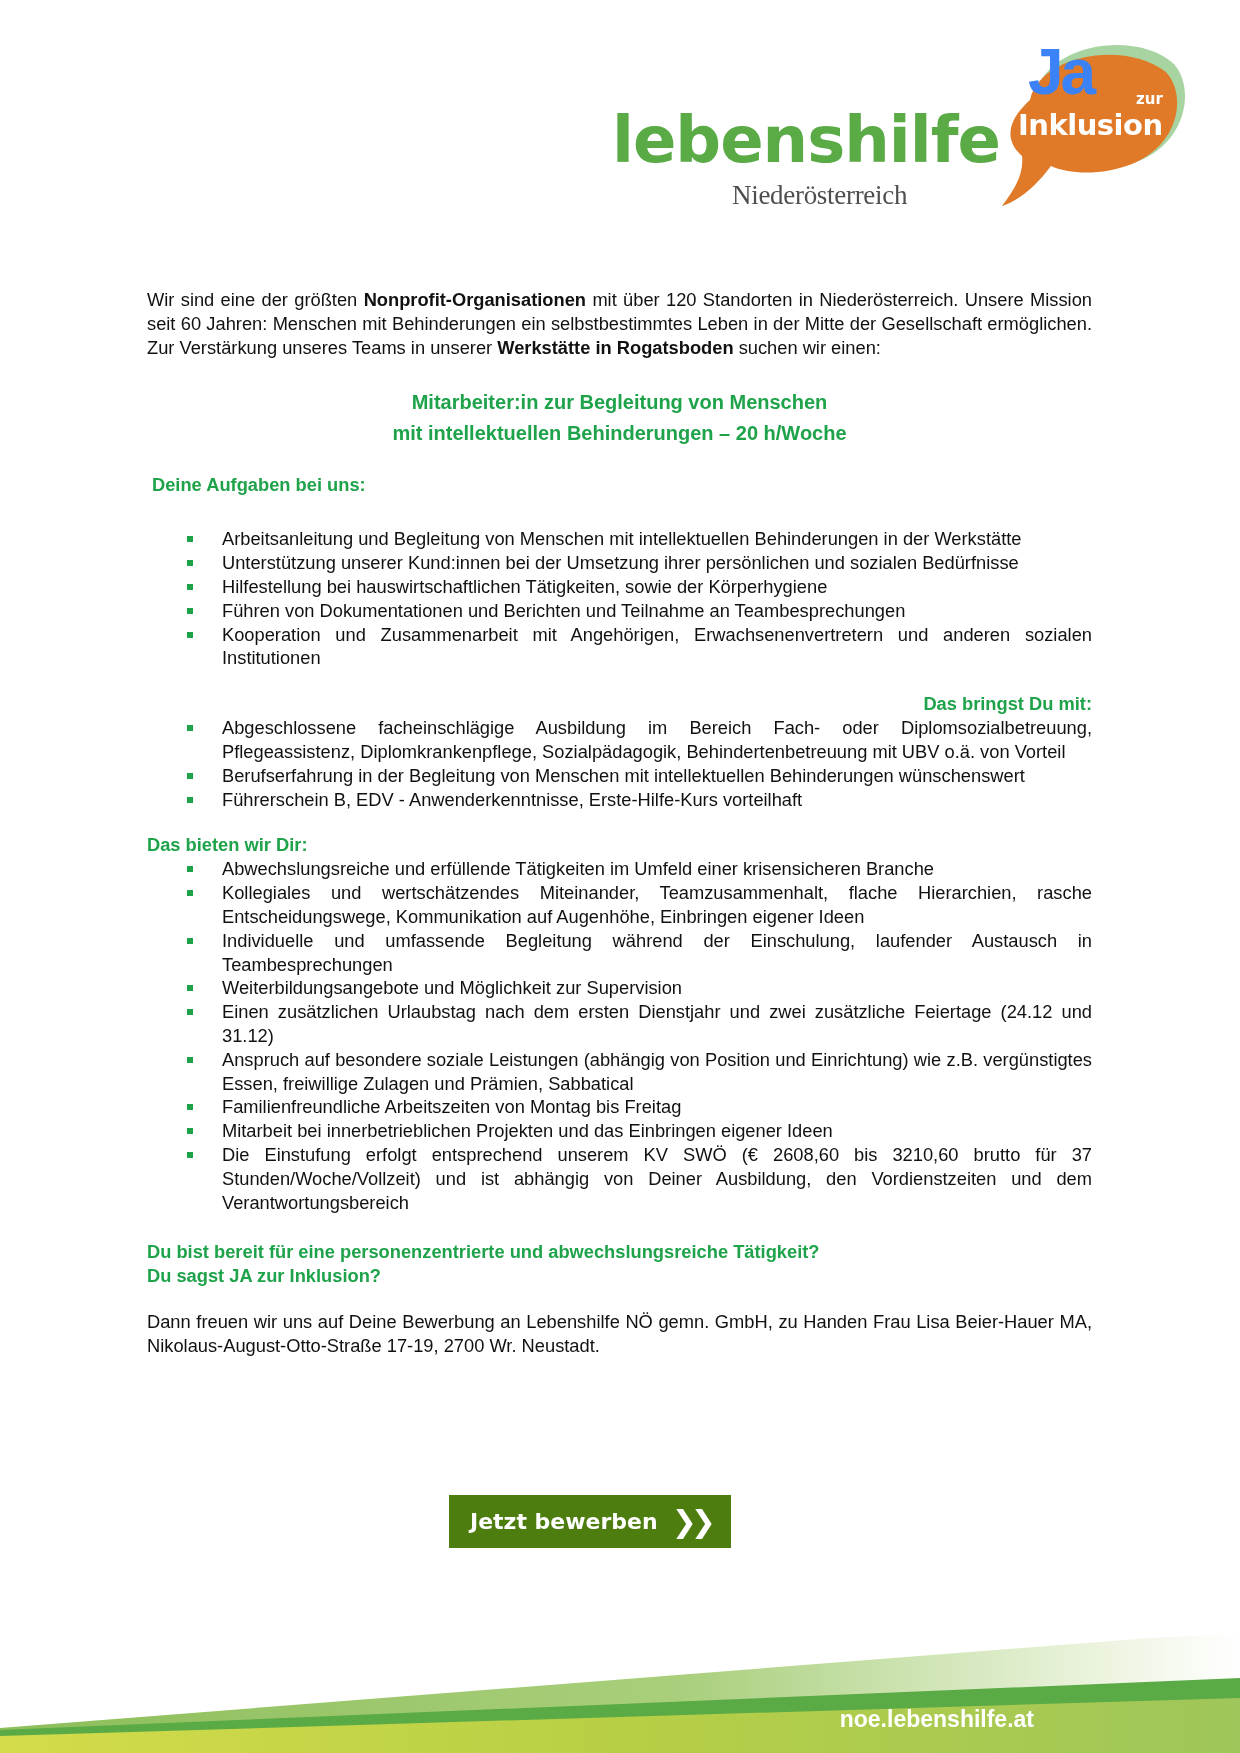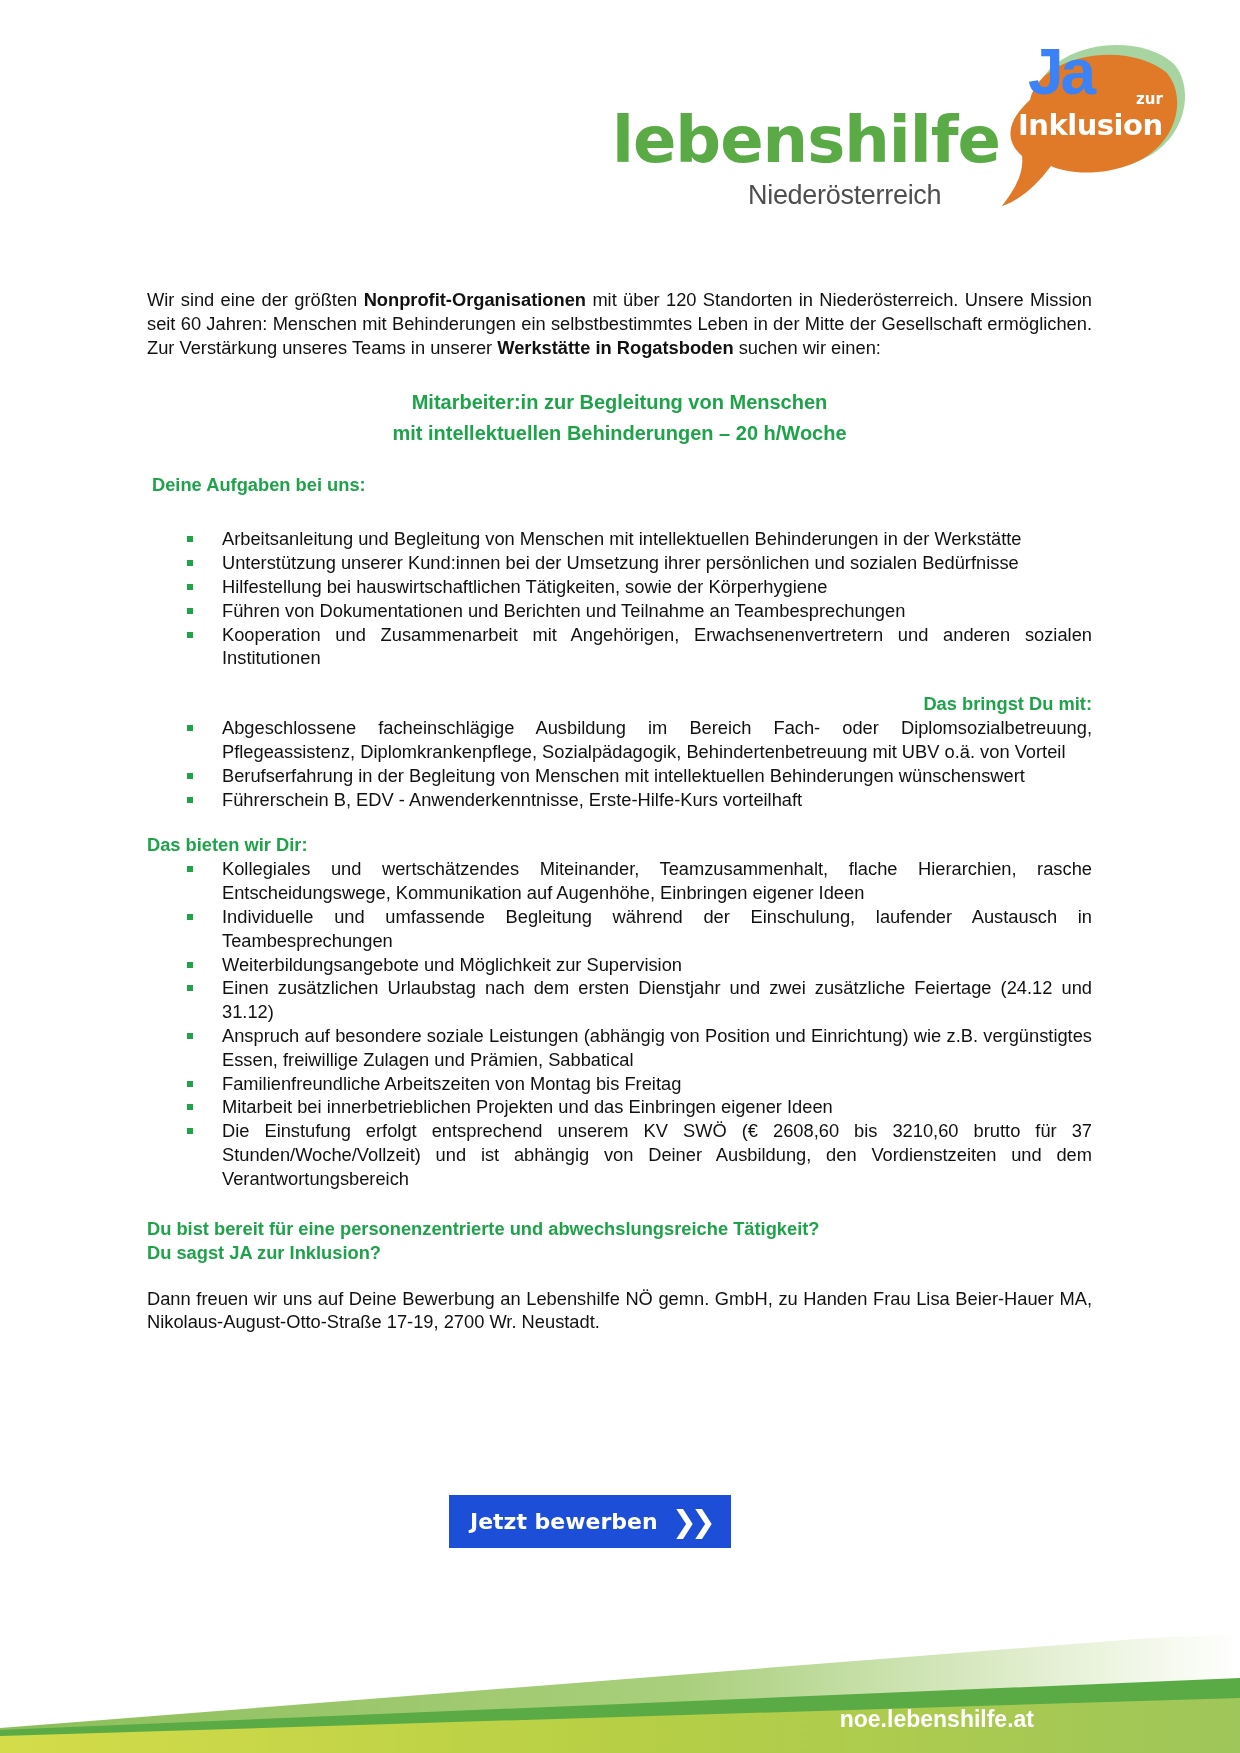--- a/index.html
+++ b/index.html
@@ -9,7 +9,7 @@
   
   .logo-main { position: absolute; left: 612px; top: 108px; width: 360px; }
   .logo-word { font-family: "DejaVu Sans", sans-serif; font-weight: bold; color: #5aaa46; font-size: 64px; letter-spacing: -1px; line-height: 1; }
-  .logo-sub { position: absolute; left: 120px; top: 72px; font-family: Liberation Sans, sans-serif; color: #4e4e4e; font-size: 27px; letter-spacing: -0.3px; white-space: nowrap; margin-left: 16px; }
+  .logo-sub { position: absolute; left: 120px; top: 72px; font-family: Liberation Serif, serif; color: #4e4e4e; font-size: 27px; letter-spacing: -0.3px; white-space: nowrap; }
 
   .bubble { position: absolute; left: 996px; top: 34px; width: 192px; height: 176px; }
   .bubble svg { position: absolute; left: 0; top: 0; }

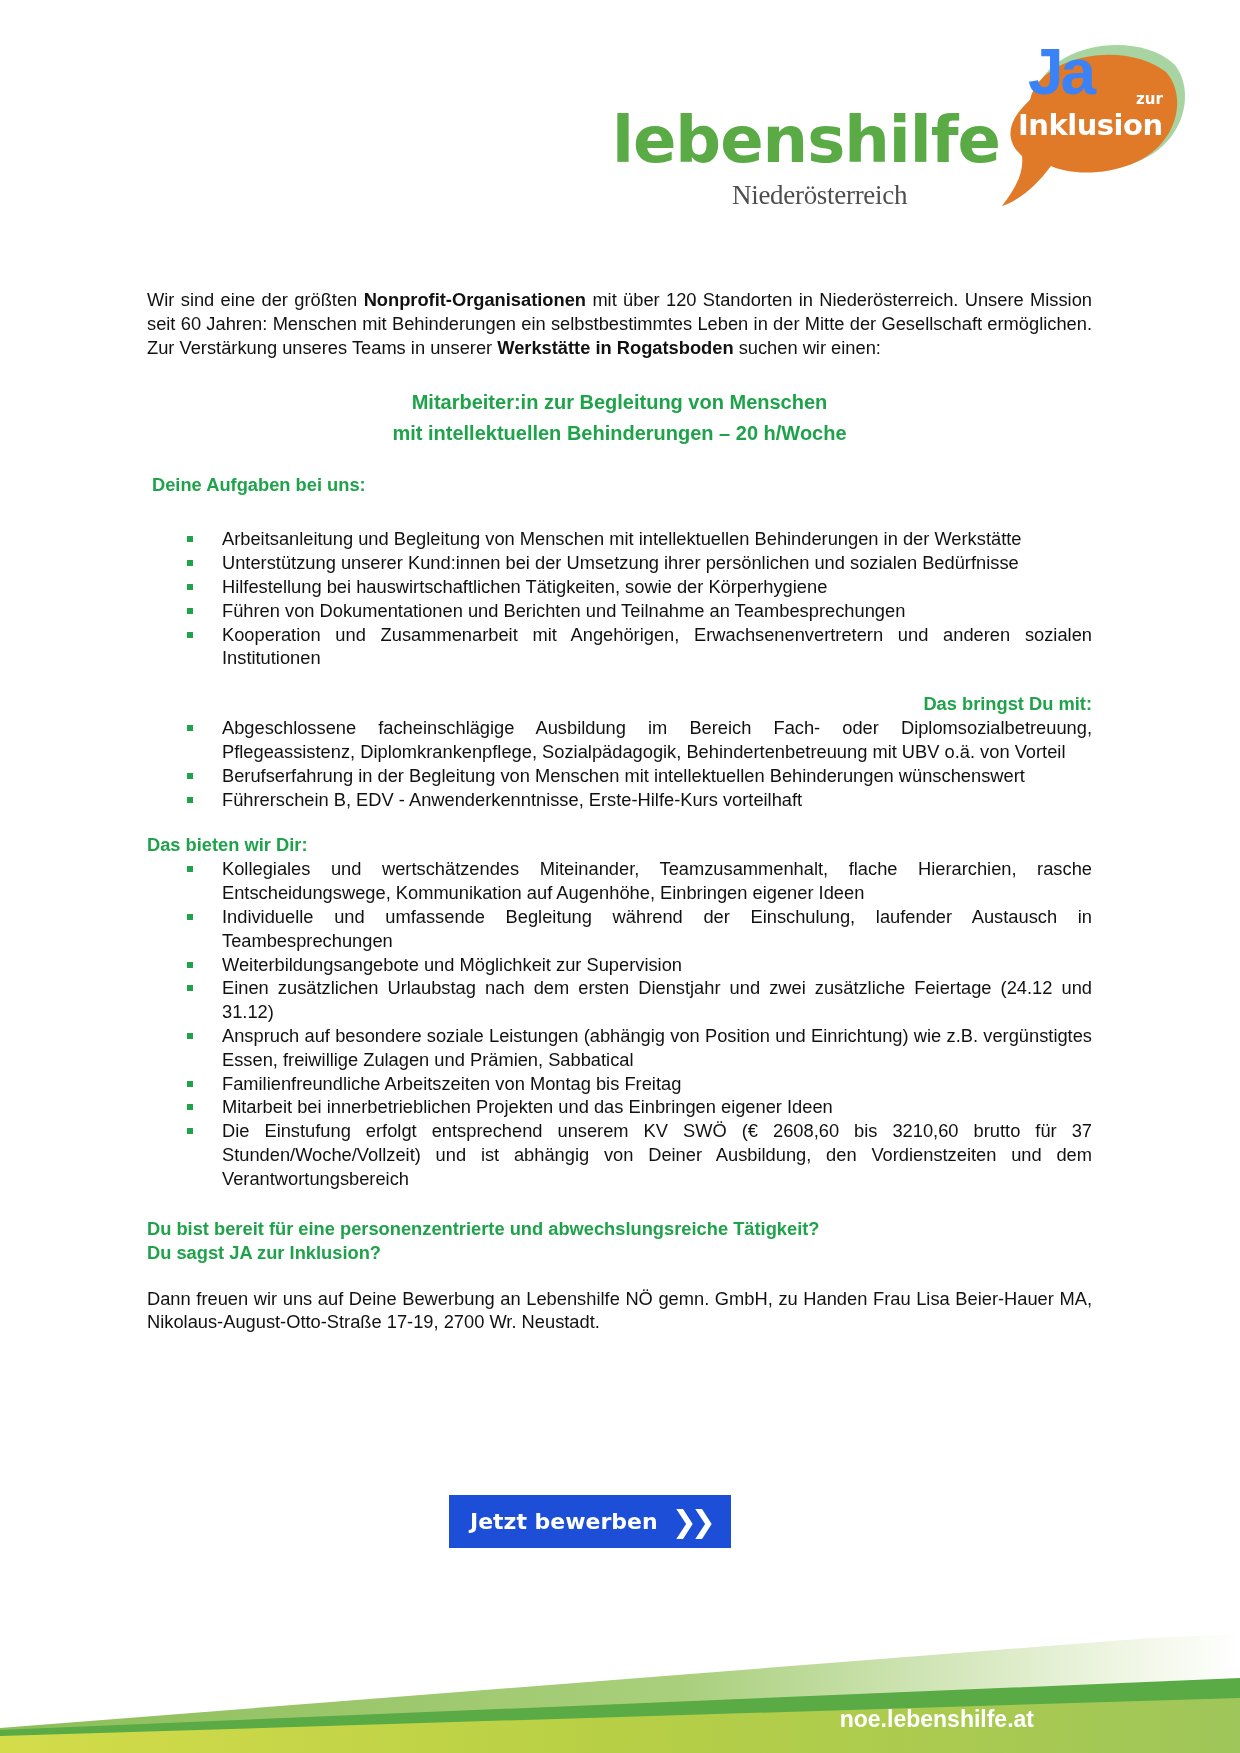--- a/index.html
+++ b/index.html
@@ -88,6 +88,7 @@
 
   <div class="section-head h-bieten">Das bieten wir Dir:</div>
   <ul class="blist">
+    <li>Abwechslungsreiche und erfüllende Tätigkeiten im Umfeld einer krisensicheren Branche</li>
     <li>Kollegiales und wertschätzendes Miteinander, Teamzusammenhalt, flache Hierarchien, rasche Entscheidungswege, Kommunikation auf Augenhöhe, Einbringen eigener Ideen</li>
     <li>Individuelle und umfassende Begleitung während der Einschulung, laufender Austausch in Teambesprechungen</li>
     <li>Weiterbildungsangebote und Möglichkeit zur Supervision</li>

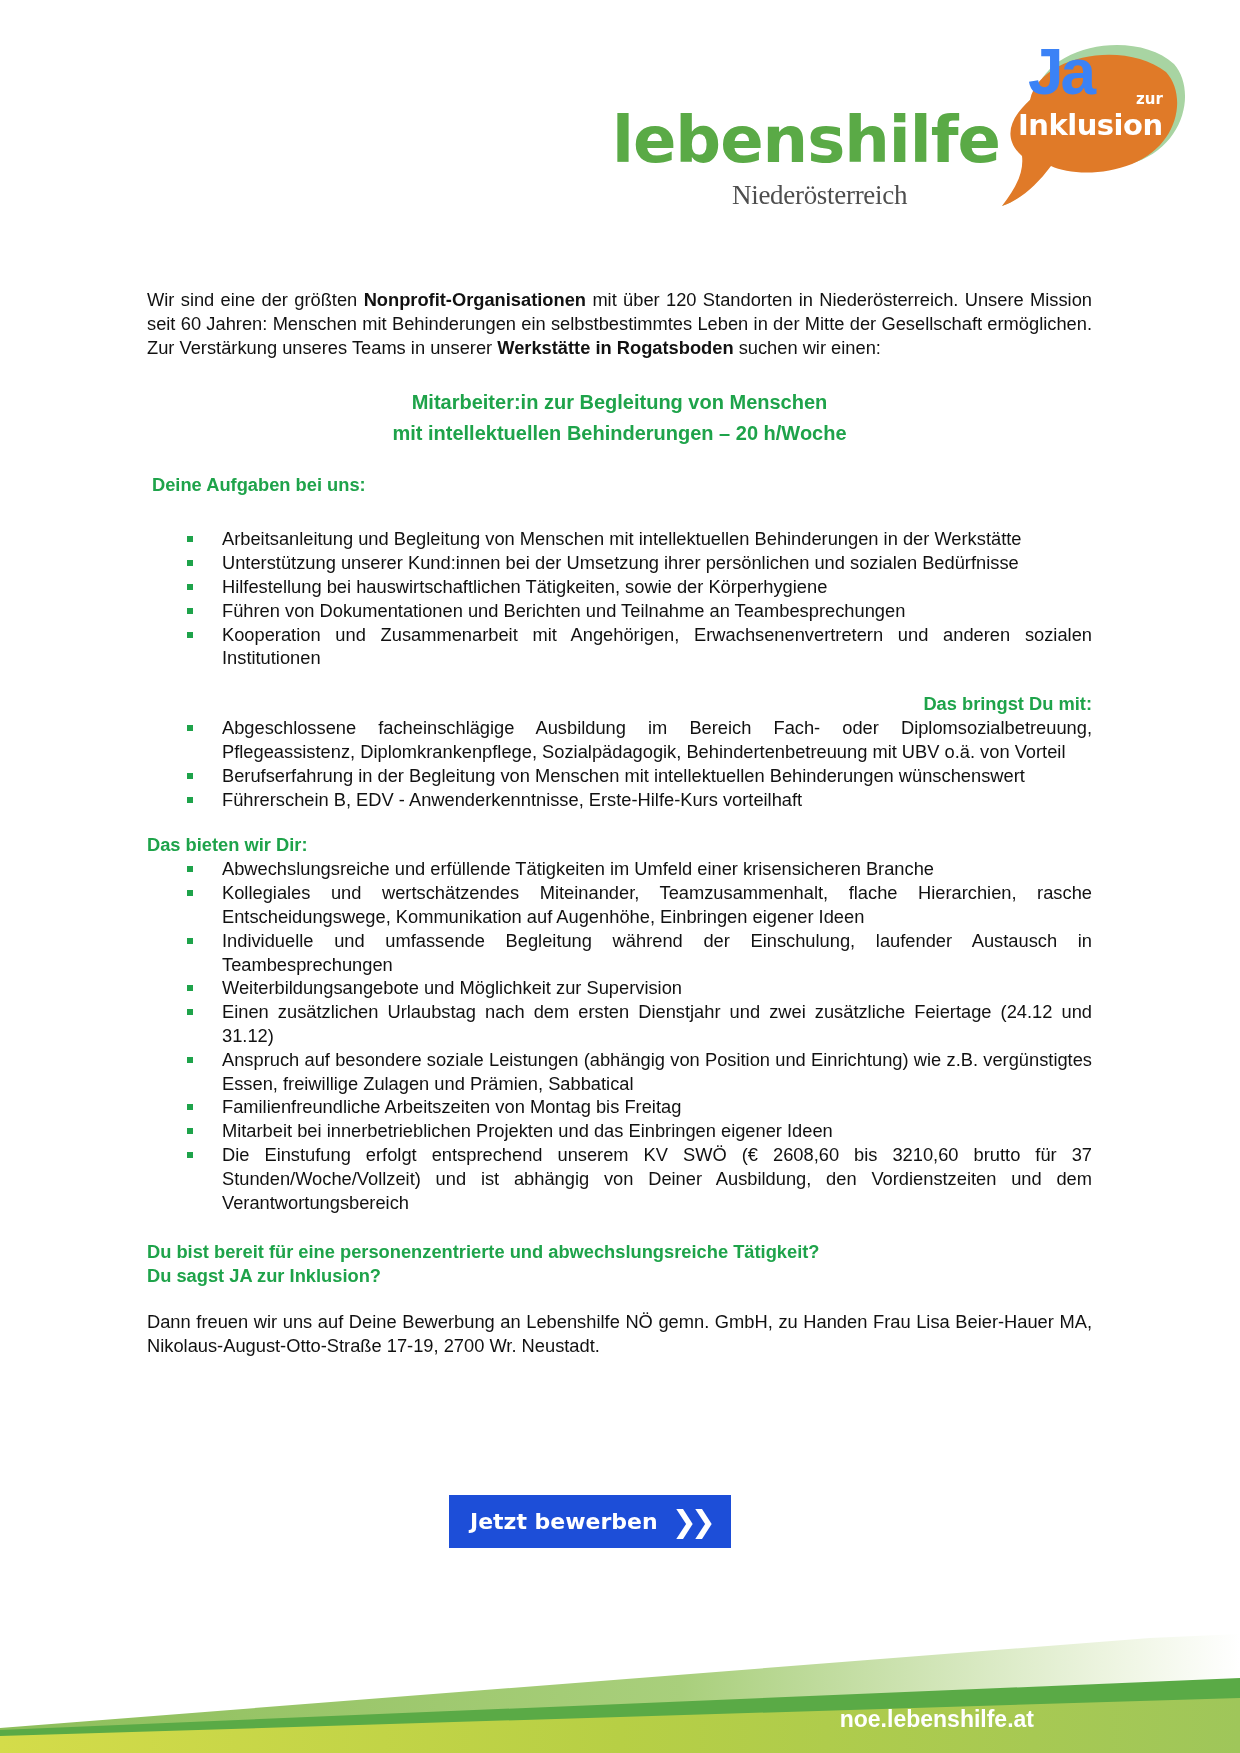--- a/index.html
+++ b/index.html
@@ -36,7 +36,7 @@
   .closing-q { color: #1ea34a; font-weight: bold; margin-top: 26px; line-height: 24px; }
   .apply-text { margin-top: 22px; text-align: justify; text-align-last: left; }
 
-  .apply-btn { position: absolute; left: 449px; top: 1495px; width: 282px; height: 53px; background: #1d4ed8; color: #fff; font-family: "DejaVu Sans", sans-serif; font-weight: bold; font-size: 22px; display: flex; align-items: center; justify-content: center; gap: 14px; cursor: pointer; }
+  .apply-btn { position: absolute; left: 449px; top: 1495px; width: 282px; height: 53px; background: #4d7c0f; color: #fff; font-family: "DejaVu Sans", sans-serif; font-weight: bold; font-size: 22px; display: flex; align-items: center; justify-content: center; gap: 14px; cursor: pointer; }
   .apply-btn .chev { font-size: 30px; letter-spacing: -6px; line-height: 1; }
 
   

